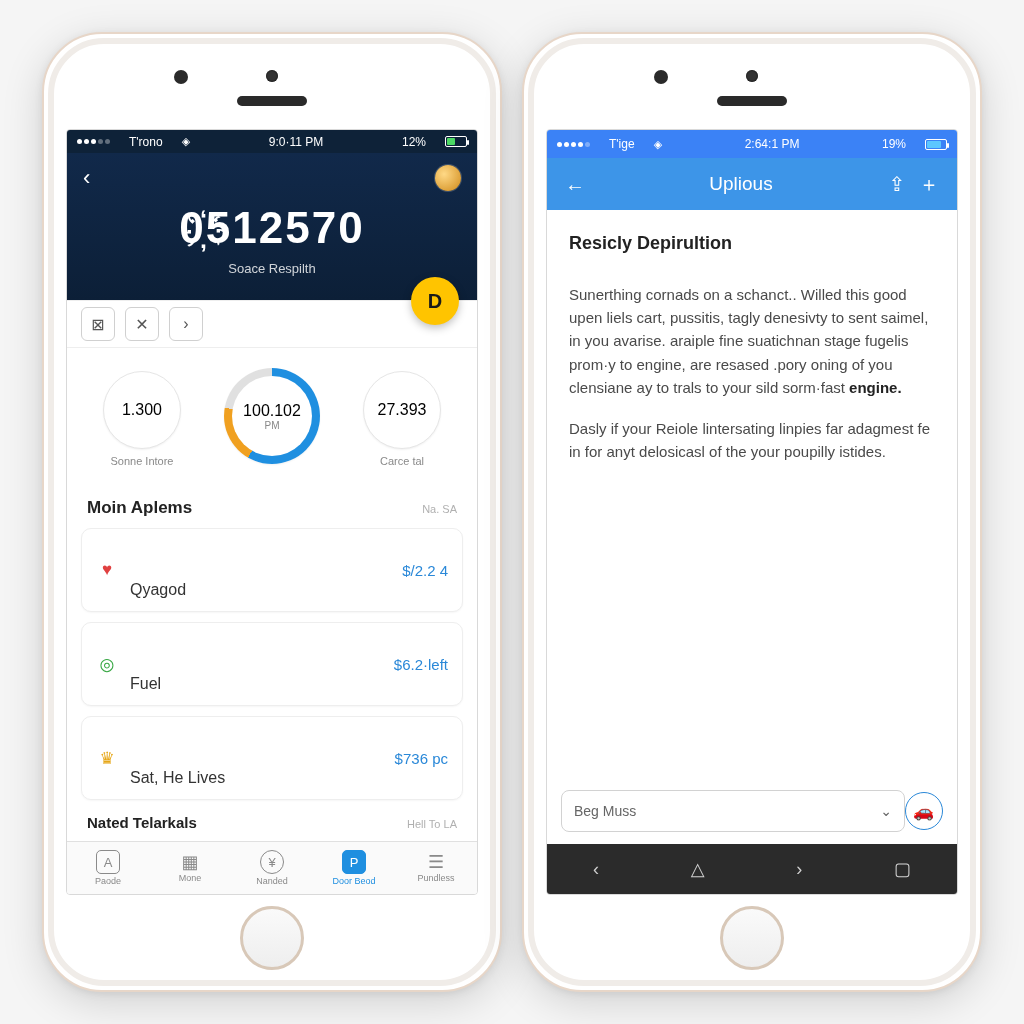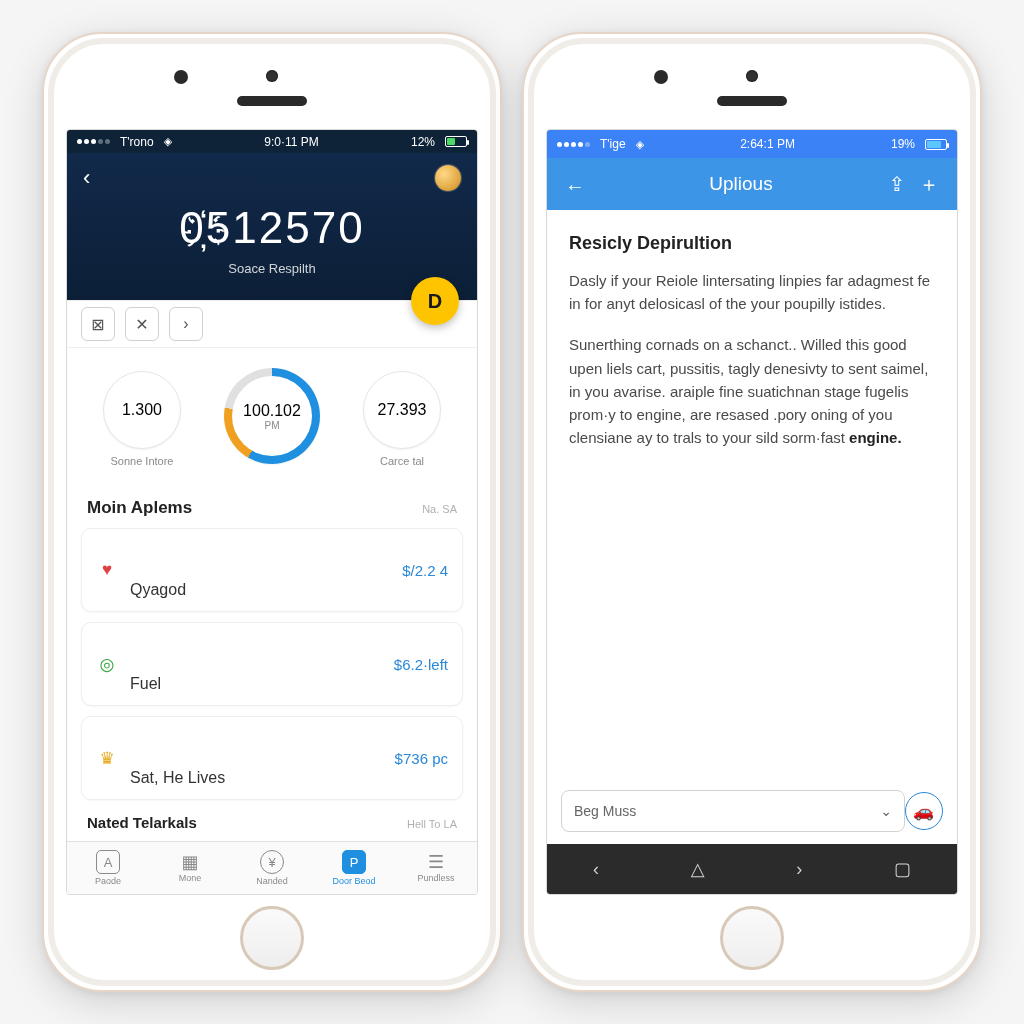--- a/index.html
+++ b/index.html
@@ -62,7 +62,7 @@
   }
   .statusbar.dark { background:#0e2238; }
   .statusbar.blue { background:#3b82f6; }
-  .statusbar .left, .statusbar .right { display:flex; align-items:center; gap:10px; }
+  .statusbar .left, .statusbar .right { display:flex; align-items:center; gap:19px; }
   .sig-dots { display:flex; gap:2px; }
   .sig-dots span { width:5px;height:5px;border-radius:50%;background:#fff; }
   .sig-dots span.dim{ background:rgba(255,255,255,.35); }

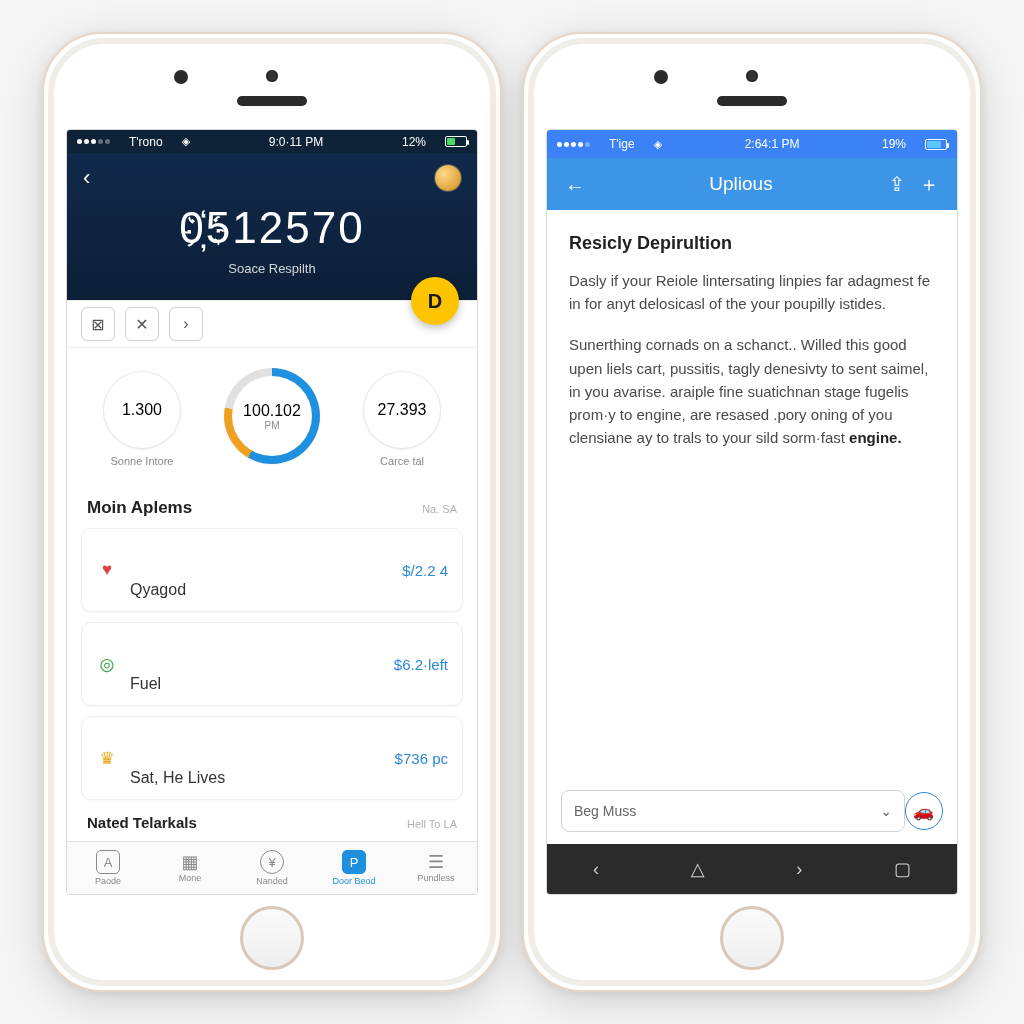--- a/index.html
+++ b/index.html
@@ -87,7 +87,7 @@
     background:radial-gradient(circle at 35% 35%, #ffd986, #d08a1a);
     box-shadow:0 0 0 1px rgba(255,255,255,.2);
   }
-  .big-balance{font-size:44px;letter-spacing:2px;font-weight:400;text-align:center;margin-top:12px;}
+  .big-balance{font-size:44px;letter-spacing:2px;font-weight:700;text-align:center;margin-top:12px;}
   .subcaption{font-size:13px;opacity:.8;text-align:center;margin-top:8px;}
   .toolbar-strip{
     background:#fff;border-top:1px solid #eee;border-bottom:1px solid #eee;

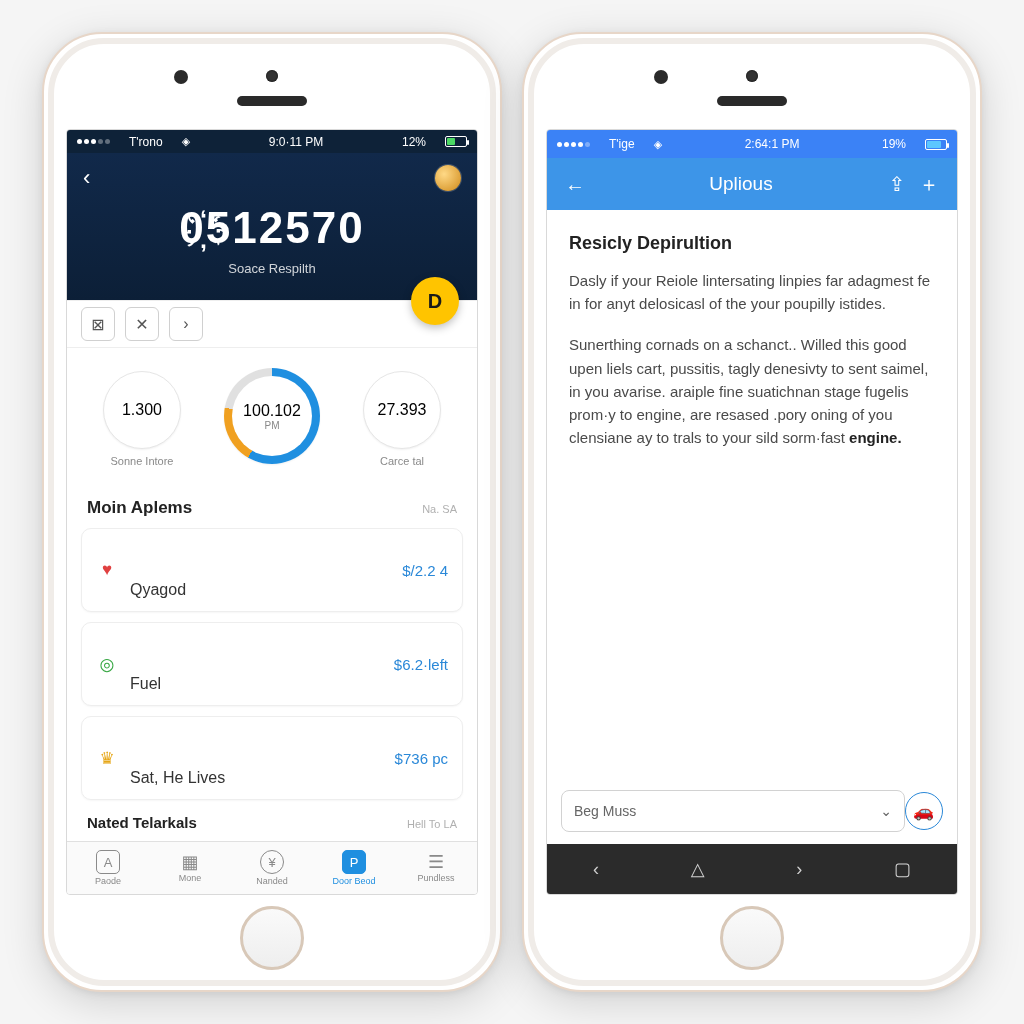--- a/index.html
+++ b/index.html
@@ -167,7 +167,7 @@
     padding:20px 22px;color:#4a4a4a;font-size:15px;line-height:1.55;
     overflow:auto;flex:1;
   }
-  .article h2{font-size:18px;color:#222;margin-bottom:11px;font-weight:700;}
+  .article h2{font-size:18px;color:#222;margin-bottom:25px;font-weight:700;}
   .article p{margin-bottom:18px;}
   .article b{color:#222;}
 

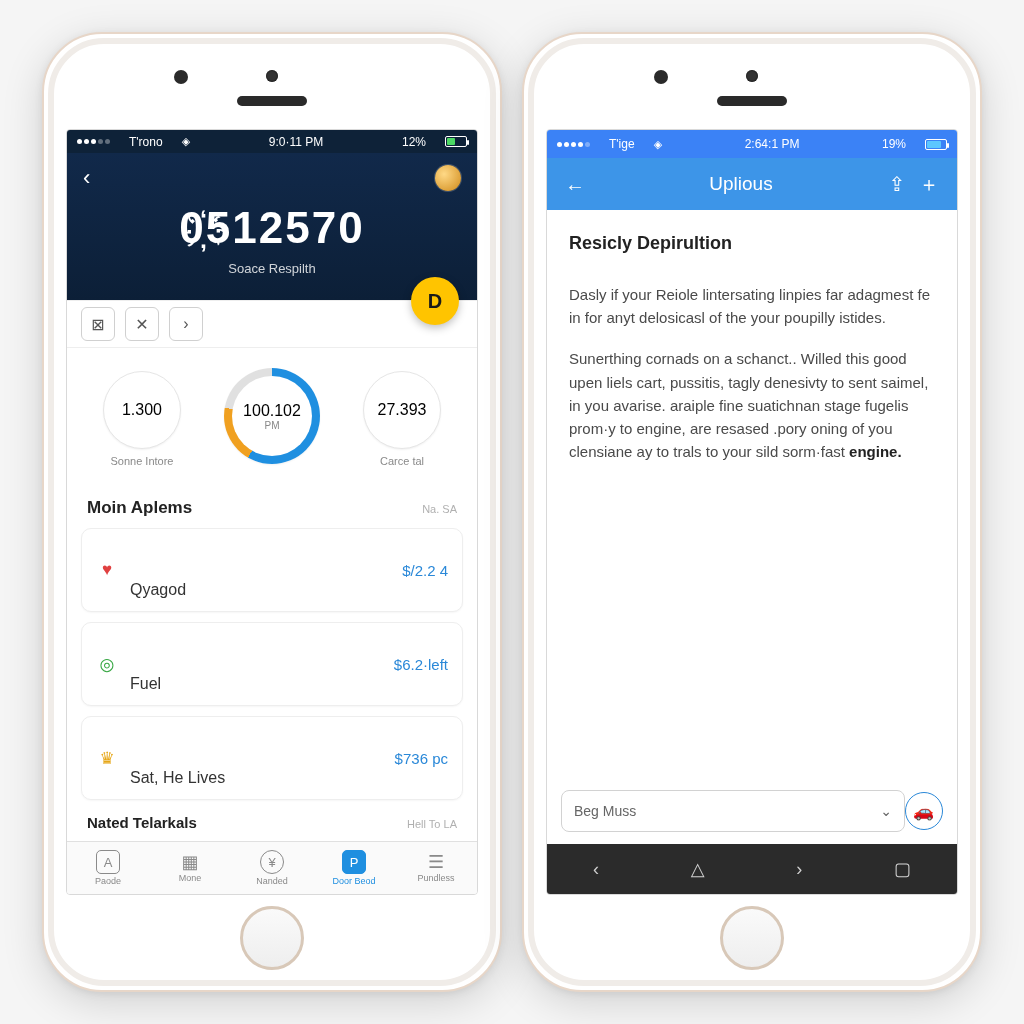--- a/index.html
+++ b/index.html
@@ -353,10 +353,10 @@
 
     <div class="article">
       <h2>Resicly Depirultion</h2>
-      <p>Dasly if your Reiole lintersating linpies far adagmest fe in for anyt delosicasl of the your poupilly istides.</p>
       <p>
         <span>Sunerthing cornads on a schanct.. Willed this good upen liels cart, pussitis, tagly denesivty to sent saimel, in you avarise. araiple fine suatichnan stage fugelis prom·y to engine, are resased .pory oning of you clensiane ay to trals to your sild sorm·fast </span><b>engine.</b>
       </p>
+      <p>Dasly if your Reiole lintersating linpies far adagmest fe in for anyt delosicasl of the your poupilly istides.</p>
     </div>
 
     <div class="select-row">

